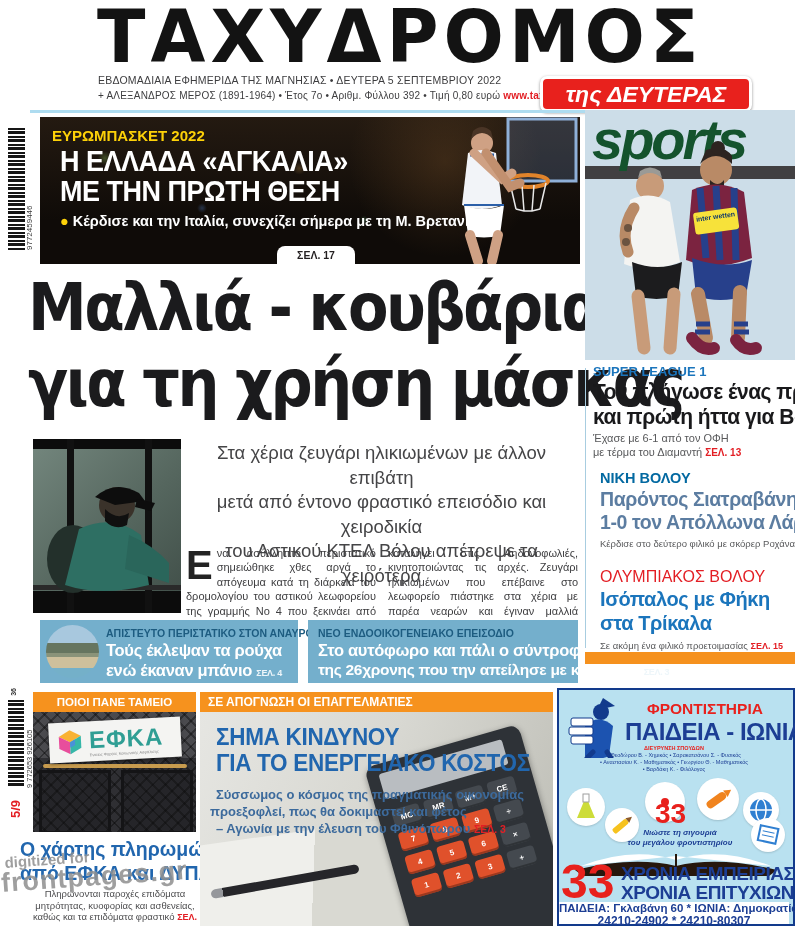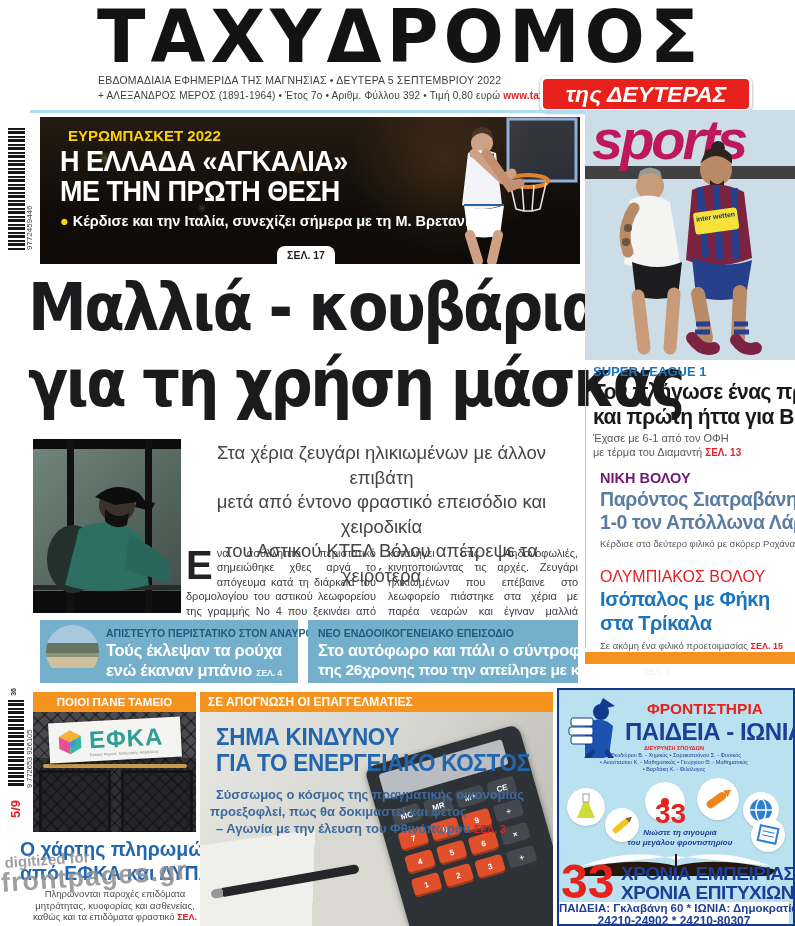--- a/index.html
+++ b/index.html
@@ -145,7 +145,7 @@
       <path d="M74 88 l40 0" stroke="#2b5fa8" stroke-width="2"></path>
       <path d="M80 118 l8 26 M108 118 l-6 26" stroke="#cfa184" stroke-width="10" stroke-linecap="round"></path>
     </svg>
-    <div class="abs euro-kicker" style="left:28px;top:10px;text-align:center;">ΕΥΡΩΜΠΑΣΚΕΤ 2022</div>
+    <div class="abs euro-kicker" style="left:12px;top:10px;text-align:center;">ΕΥΡΩΜΠΑΣΚΕΤ 2022</div>
     <div class="abs euro-h nowrap" style="left:20px;top:28px;">Η ΕΛΛΑΔΑ «ΑΓΚΑΛΙΑ»</div>
     <div class="abs euro-h nowrap" style="left:20px;top:58px;">ΜΕ ΤΗΝ ΠΡΩΤΗ ΘΕΣΗ</div>
     <div class="abs euro-sub nowrap" style="left:20px;top:96px;">

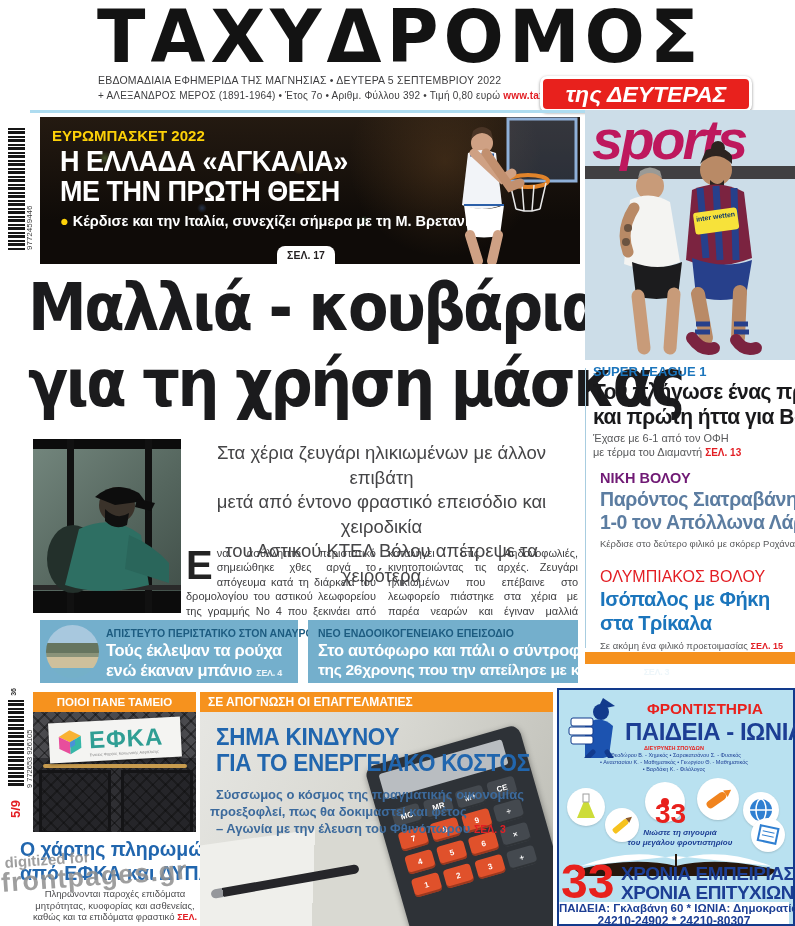--- a/index.html
+++ b/index.html
@@ -58,7 +58,7 @@
 
   
   .sports-bg{background:#ccdde8;}
-  .sports-logo{font-size:56px;font-weight:bold;font-style:italic;color:#be185d;letter-spacing:-3px;line-height:56px;}
+  .sports-logo{font-size:56px;font-weight:bold;font-style:italic;color:#14532d;letter-spacing:-3px;line-height:56px;}
   .darkbar{background:#414042;}
   .sl-kicker{font-size:13px;font-weight:bold;color:#1b75bc;}
   .sl-h{font-size:21px;font-weight:bold;color:#19191b;letter-spacing:-.5px;transform:scaleY(1.05);transform-origin:top left;}

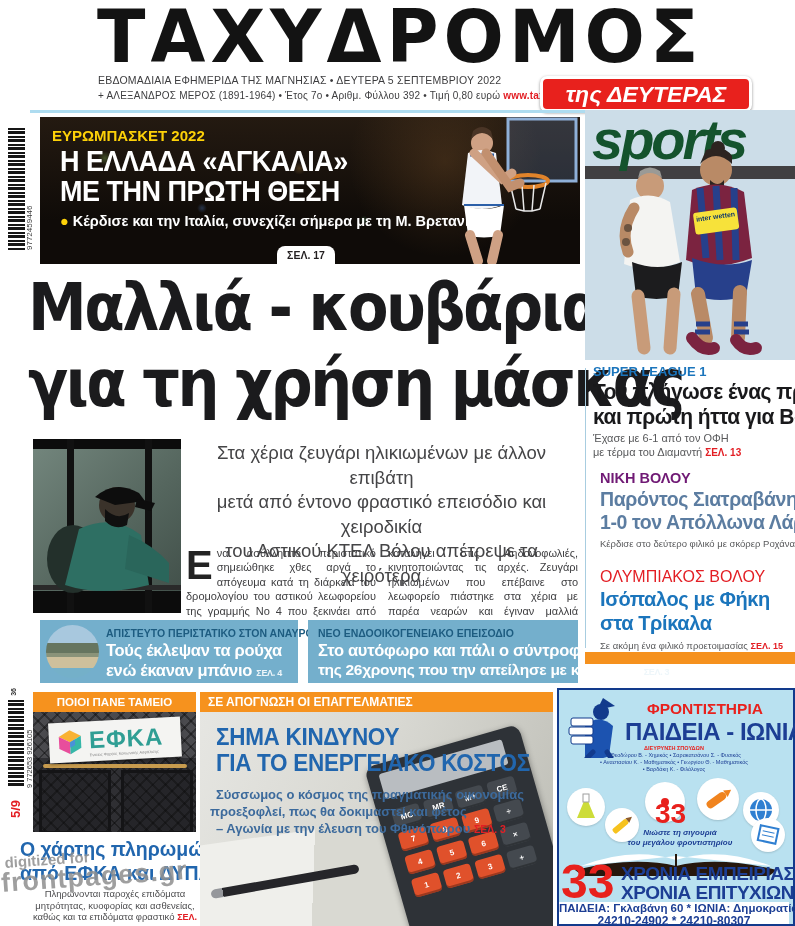--- a/index.html
+++ b/index.html
@@ -152,7 +152,7 @@
       <span class="dot-y">●</span>
       <span>Κέρδισε και την Ιταλία, συνεχίζει σήμερα με τη Μ. Βρετανία</span>
     </div>
-    <div class="abs seltab" style="left:237px;top:129px;width:58px;height:18px;">ΣΕΛ. 17</div>
+    <div class="abs seltab" style="left:237px;top:129px;width:78px;height:18px;">ΣΕΛ. 17</div>
   </div>
 
   <div class="abs" style="left:28px;top:268px;width:552px;">

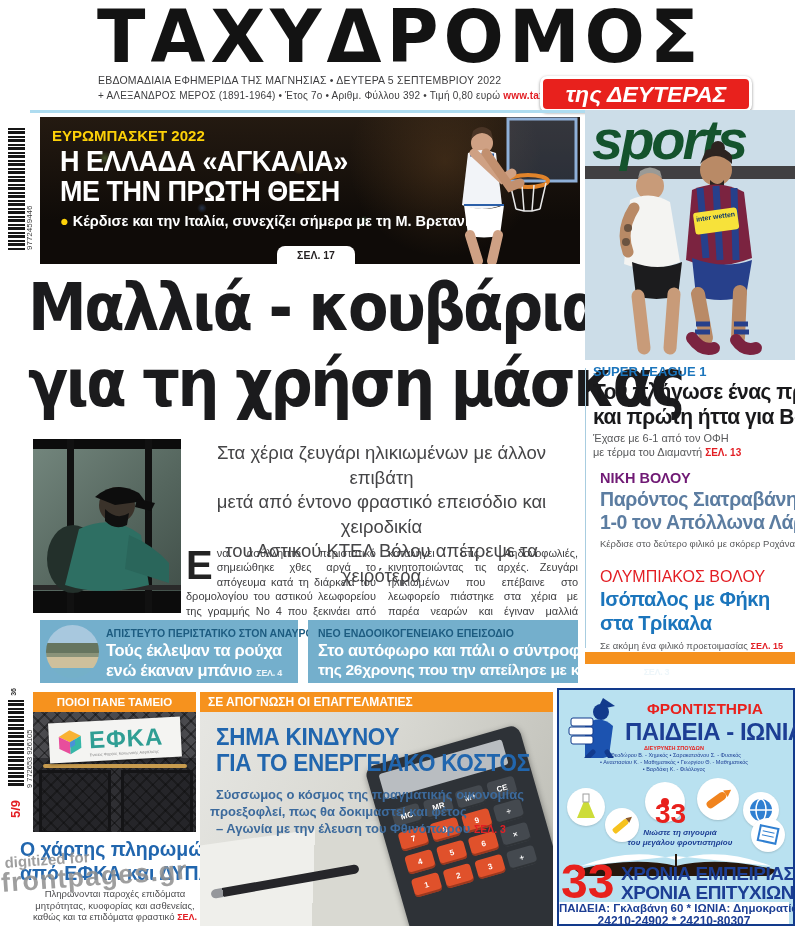--- a/index.html
+++ b/index.html
@@ -63,7 +63,7 @@
   .sl-kicker{font-size:13px;font-weight:bold;color:#1b75bc;}
   .sl-h{font-size:21px;font-weight:bold;color:#19191b;letter-spacing:-.5px;transform:scaleY(1.05);transform-origin:top left;}
   .sl-sub{font-size:11px;color:#58595b;}
-  .nv-kicker{font-size:14.5px;font-weight:bold;color:#701a75;}
+  .nv-kicker{font-size:14.5px;font-weight:bold;color:#0369a1;}
   .nv-h{font-size:19.5px;font-weight:bold;color:#5c7da1;letter-spacing:-.4px;}
   .ov-kicker{font-size:16px;font-weight:normal;color:#e31e24;text-align:center;}
   .ov-h{font-size:20px;font-weight:bold;color:#1b75bc;letter-spacing:-.4px;}

